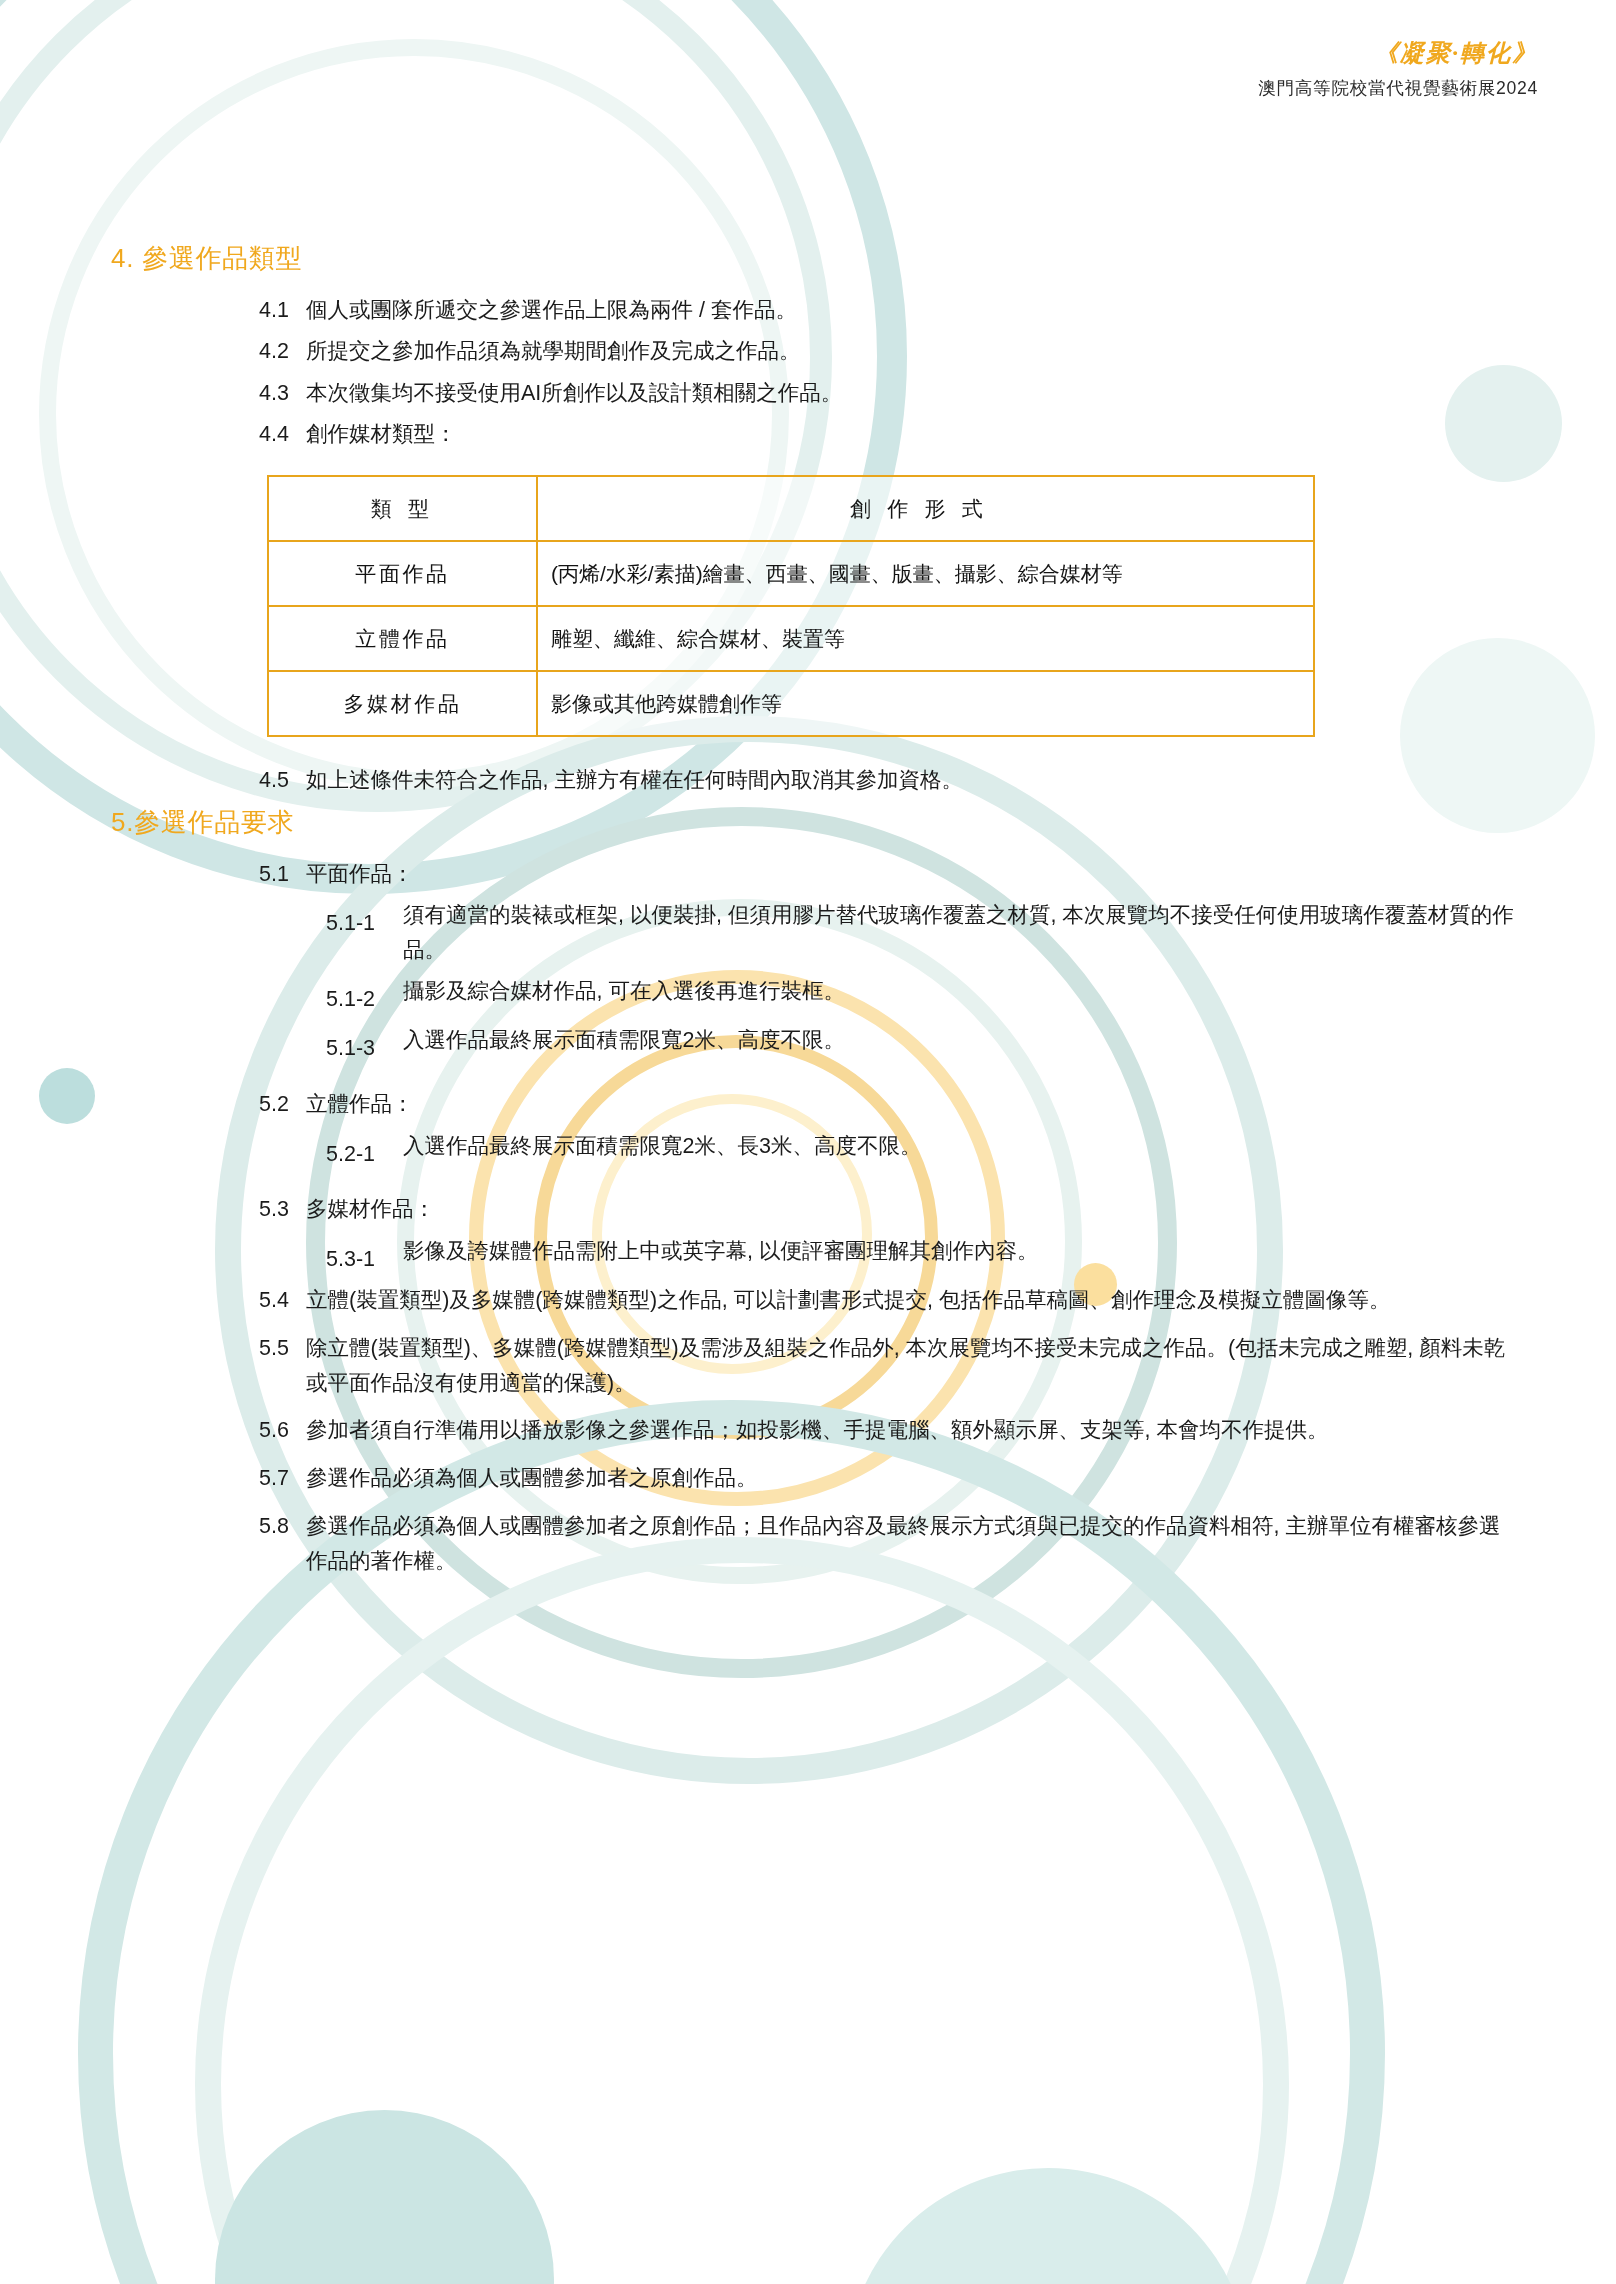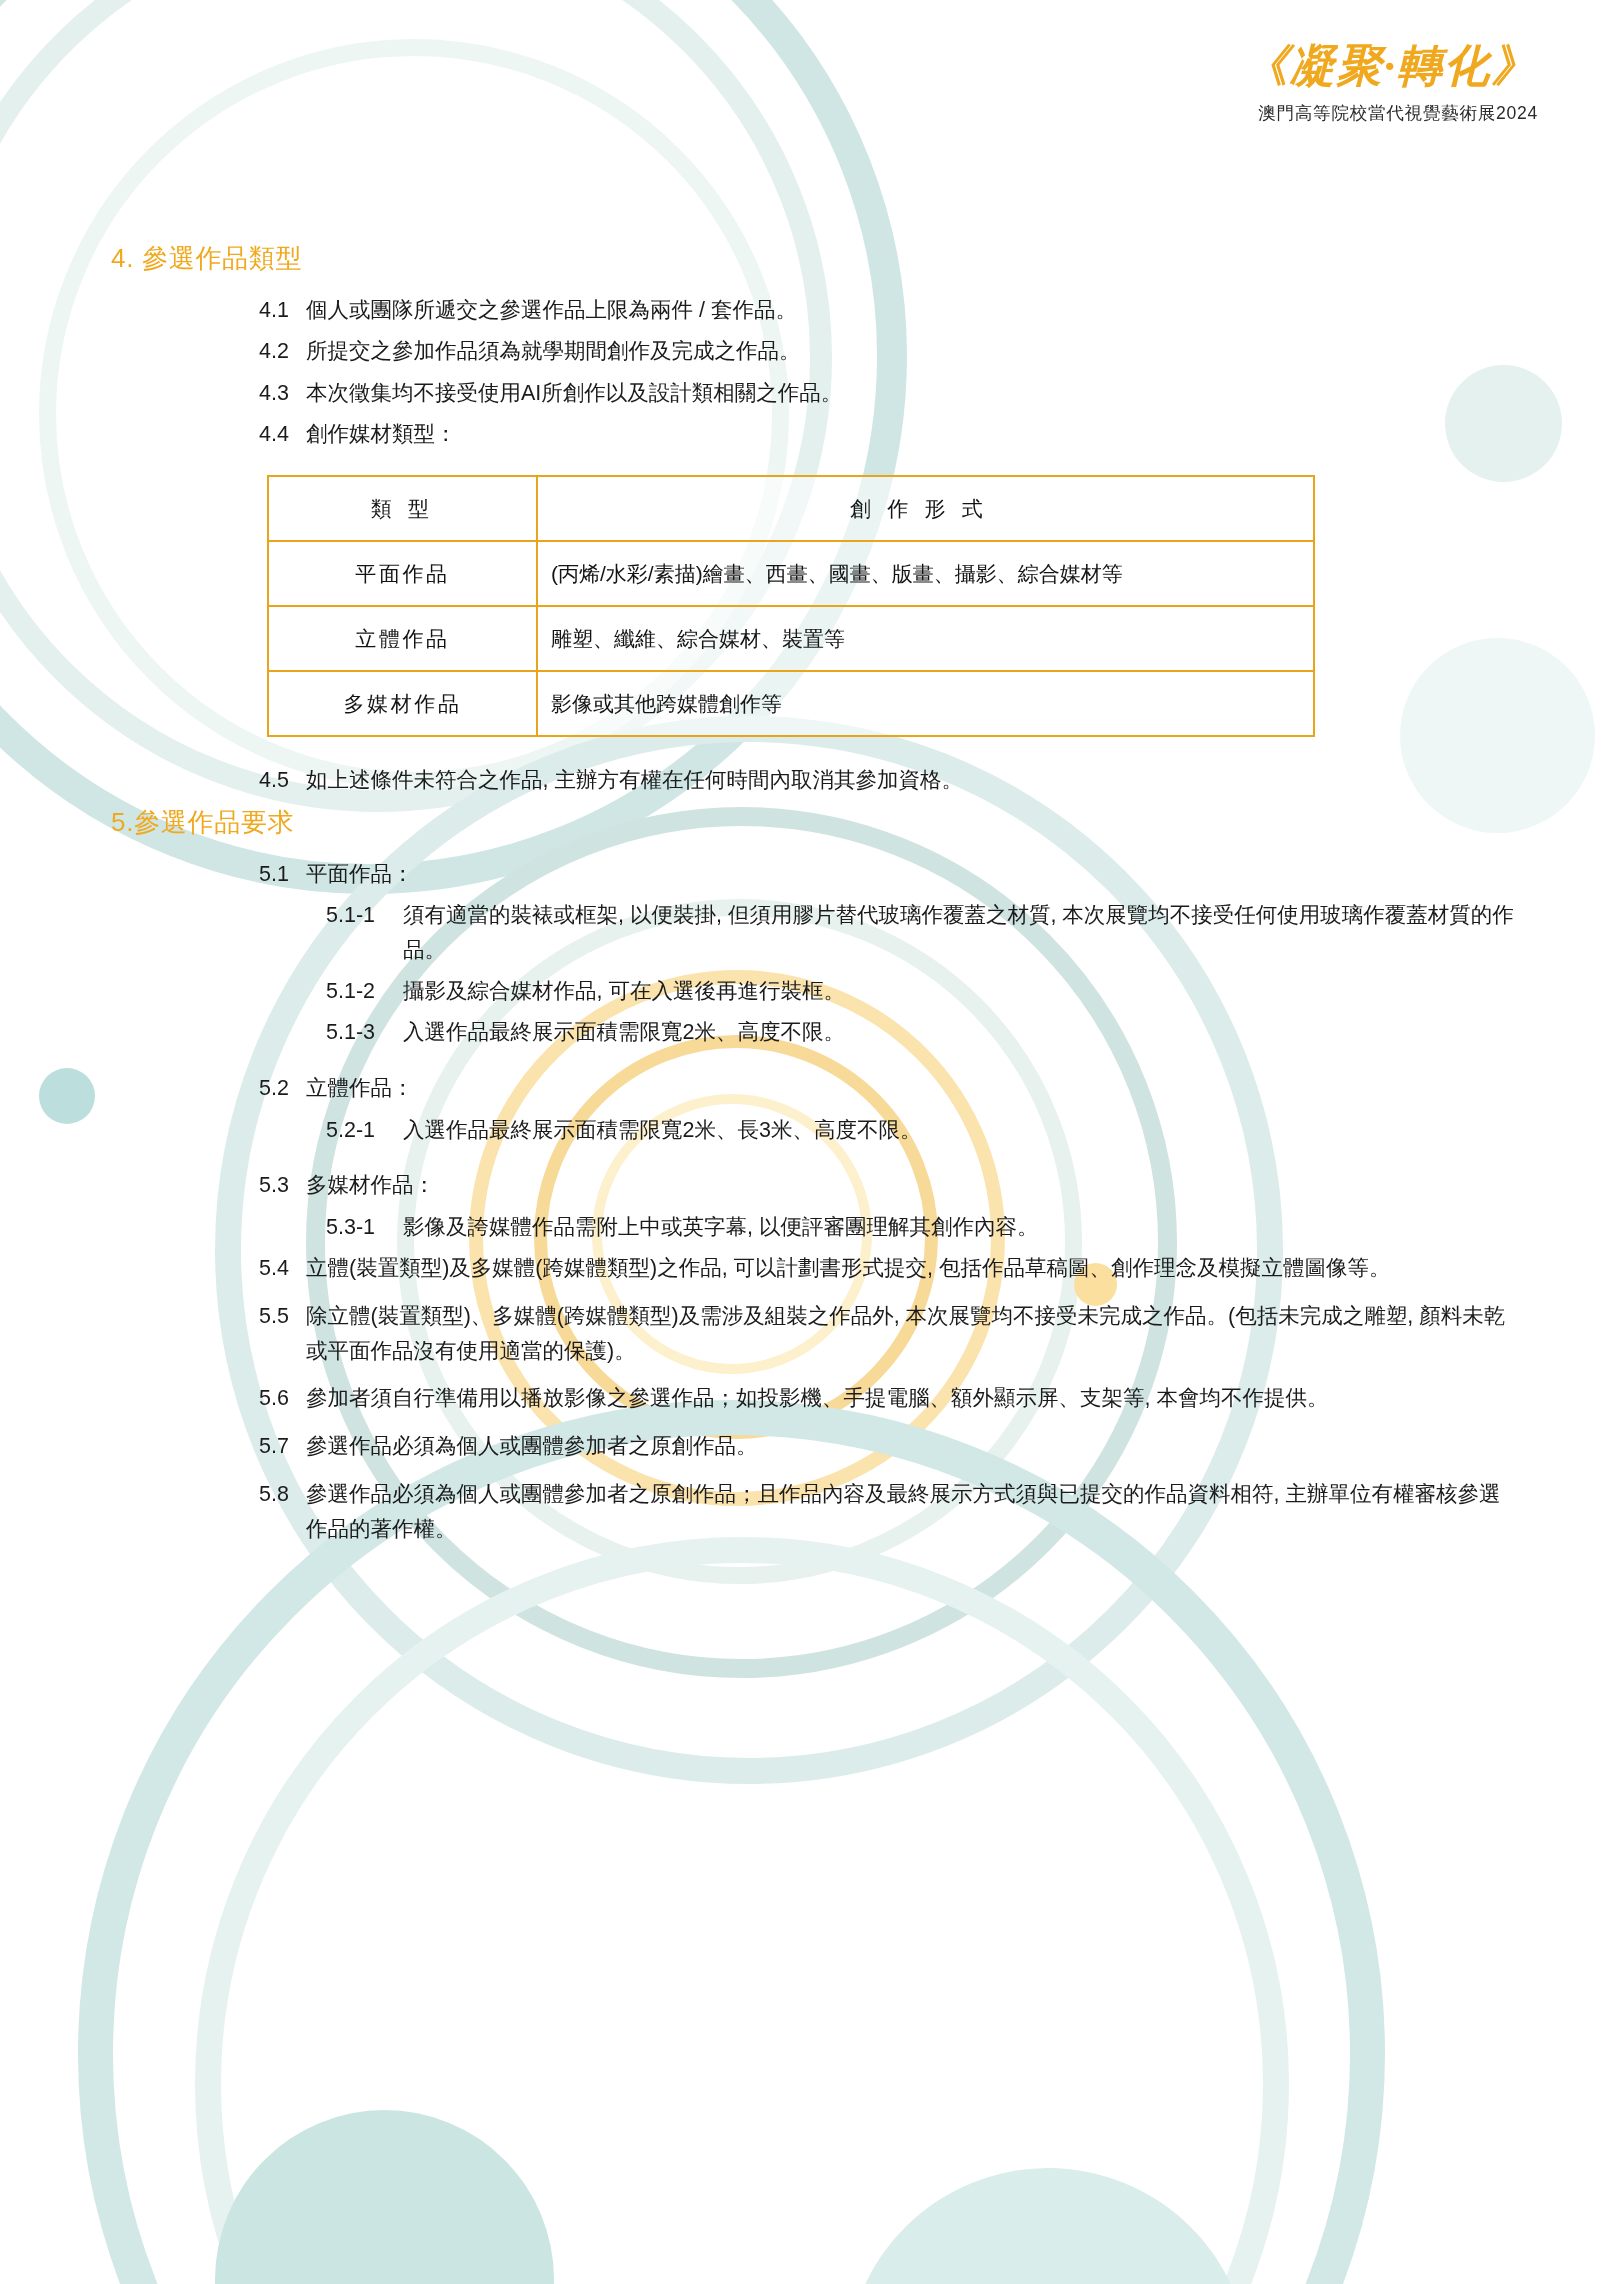--- a/index.html
+++ b/index.html
@@ -51,7 +51,7 @@
   }
   .masthead .title {
     font-family: "Liberation Serif", "DejaVu Serif", serif;
-    font-size: 45px;
+    font-size: 24px;
     font-weight: bold;
     letter-spacing: 2px;
     color: #f0a81e;

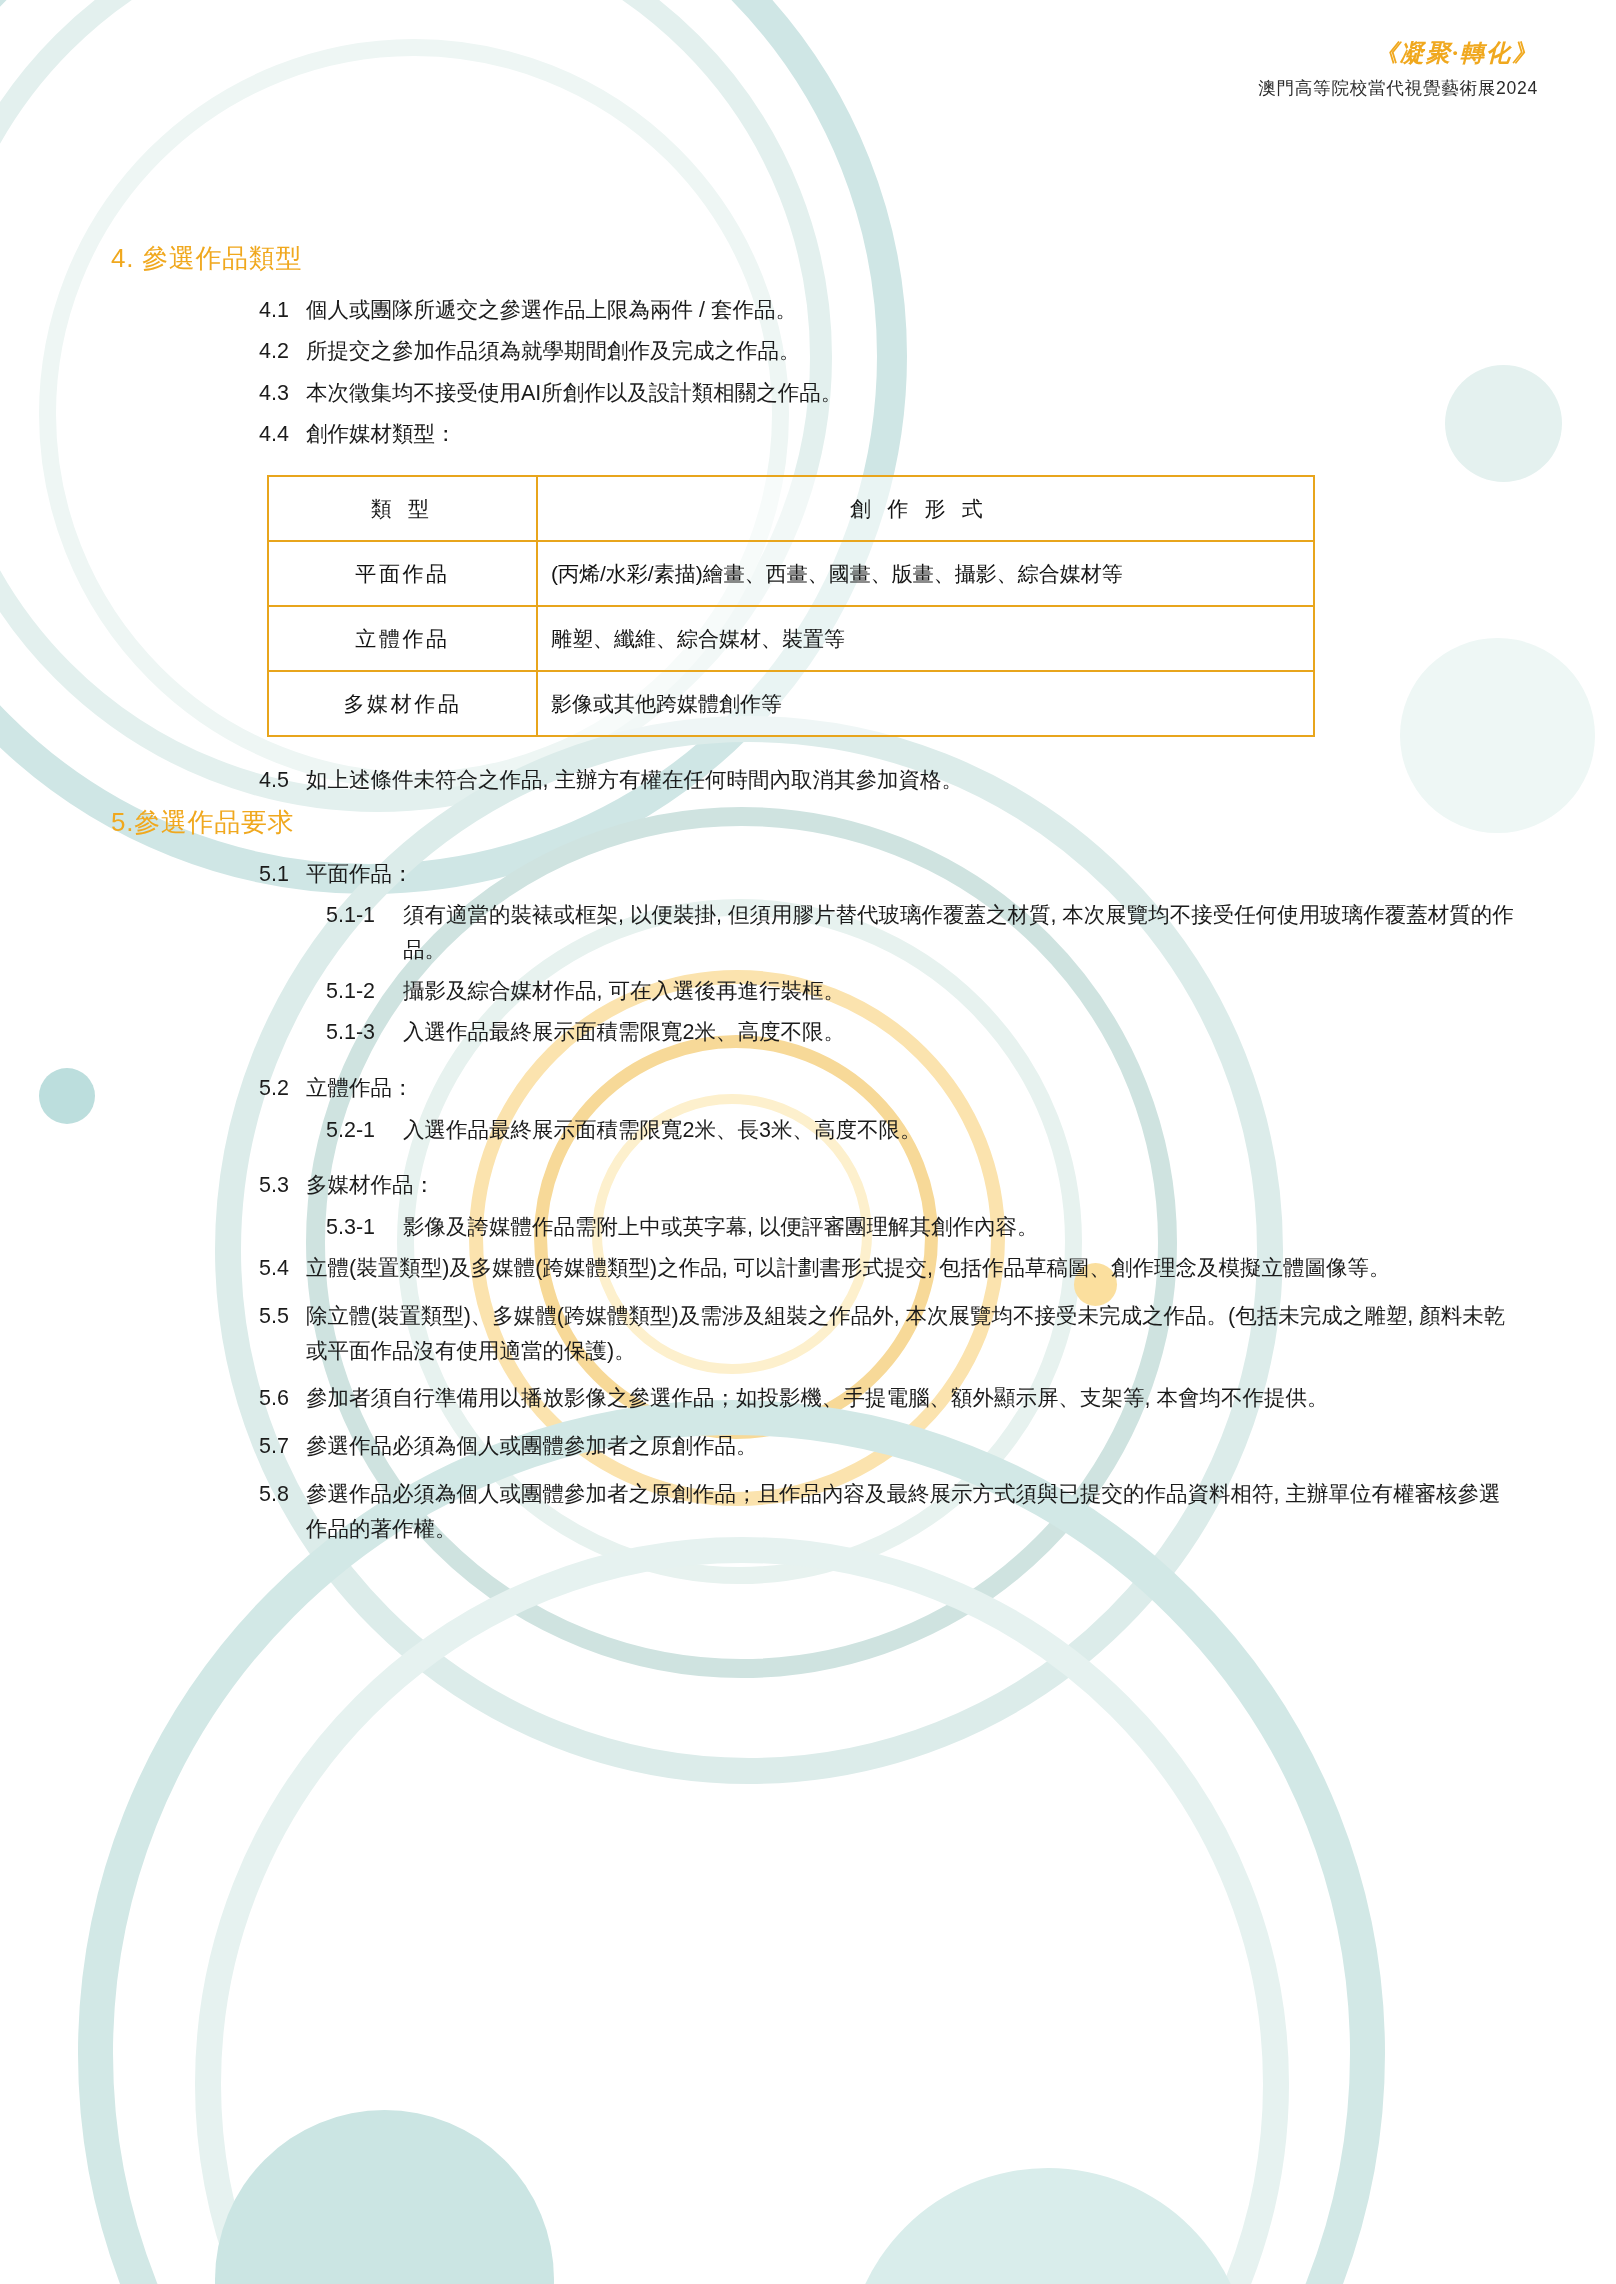--- a/index.html
+++ b/index.html
@@ -99,7 +99,7 @@
   .lvl2 { margin-left: 215px; }
 
   .lvl1 .num { width: 47px; }
-  .lvl2 .num { width: 77px; }
+  .lvl2 .num { width: 77px; margin-top: 8px; }
 
   .gap { margin-bottom: 21px; }
   .gap-sm { margin-bottom: 13px; }

